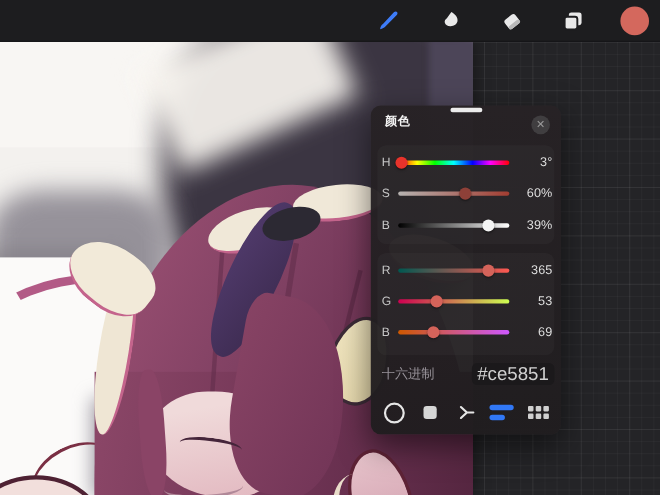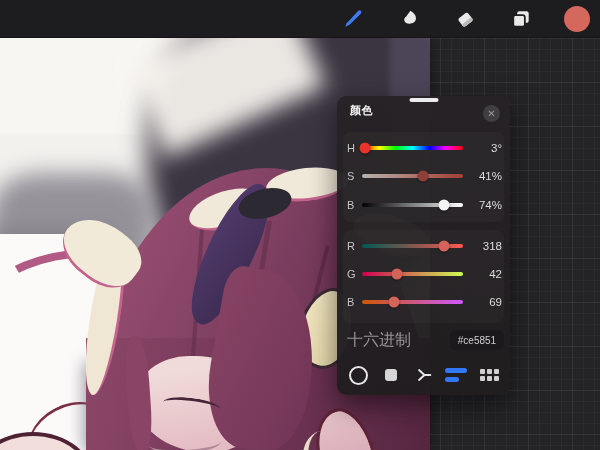--- a/index.html
+++ b/index.html
@@ -231,7 +231,7 @@
       <div class="sl-track track-s">
         <div class="knob" style="left: 60%; background: rgb(142, 64, 56);"></div>
       </div>
-      <span class="sl-value">41%</span>
+      <span class="sl-value">60%</span>
     </div>
     <div class="srow" style="top:102px">
       <span class="sl-label">B</span>

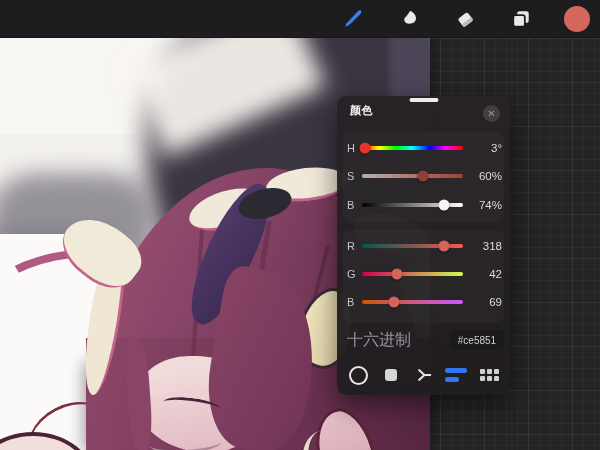--- a/index.html
+++ b/index.html
@@ -238,7 +238,7 @@
       <div class="sl-track track-b">
         <div class="knob" style="left: 81%; background: rgb(244, 244, 244);"></div>
       </div>
-      <span class="sl-value">74%</span>
+      <span class="sl-value">39%</span>
     </div>
 
     <div class="srow" style="top:143px">

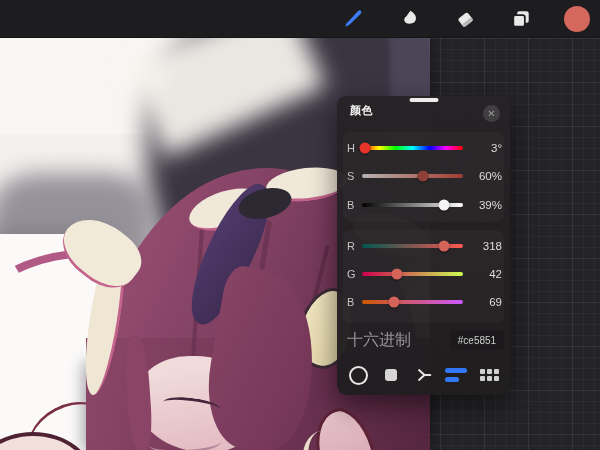--- a/index.html
+++ b/index.html
@@ -246,7 +246,7 @@
       <div class="sl-track track-r">
         <div class="knob" style="left: 80.8%; background: rgb(212, 99, 90);"></div>
       </div>
-      <span class="sl-value">318</span>
+      <span class="sl-value">365</span>
     </div>
     <div class="srow" style="top:171px">
       <span class="sl-label">G</span>

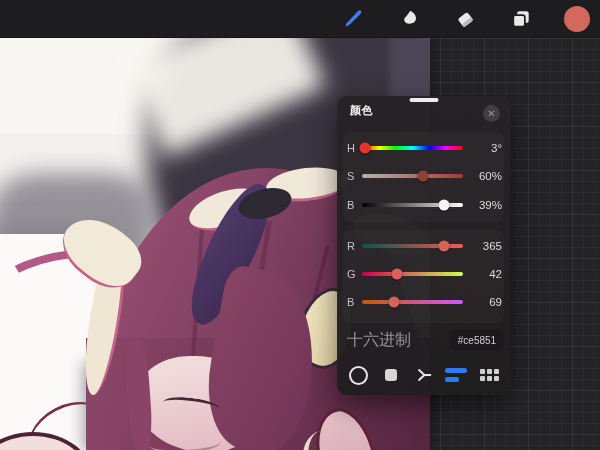--- a/index.html
+++ b/index.html
@@ -253,7 +253,7 @@
       <div class="sl-track track-g">
         <div class="knob" style="left: 34.5%; background: rgb(212, 99, 90);"></div>
       </div>
-      <span class="sl-value">42</span>
+      <span class="sl-value">53</span>
     </div>
     <div class="srow" style="top:199px">
       <span class="sl-label">B</span>

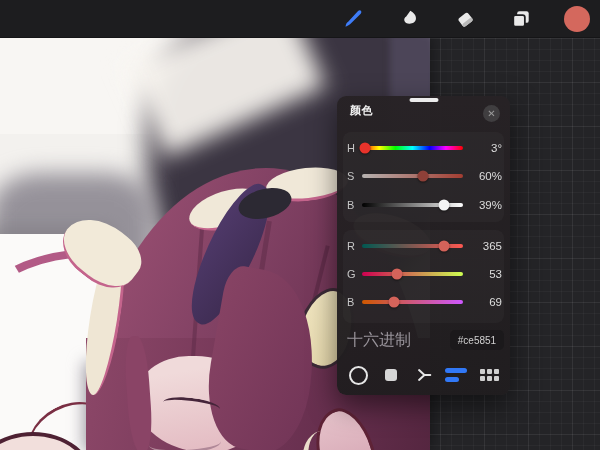--- a/index.html
+++ b/index.html
@@ -119,7 +119,7 @@
   .track-b2{background:linear-gradient(90deg,#ce5800,#ce58ff);}
   .hex-row{position:absolute;left:10px;right:6px;top:231px;height:26px;display:flex;
     align-items:center;justify-content:space-between;}
-  .hex-label{font-size:16px;color:#98939a;}
+  .hex-label{font-size:12px;color:#98939a;}
   .hex-box{min-width:44px;padding:0 5px;height:20px;border-radius:5px;background:#1b191b;
     color:#d0d0d0;font-size:10px;display:flex;align-items:center;justify-content:center;cursor:text;}
   .modes{position:absolute;left:9px;right:9px;top:266px;height:26px;display:flex;

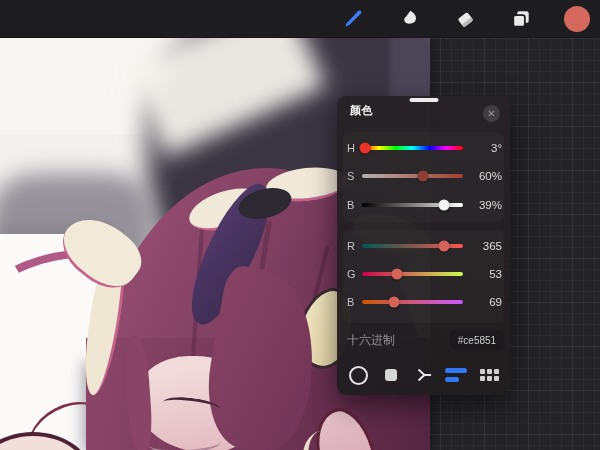--- a/index.html
+++ b/index.html
@@ -121,7 +121,7 @@
     align-items:center;justify-content:space-between;}
   .hex-label{font-size:12px;color:#98939a;}
   .hex-box{min-width:44px;padding:0 5px;height:20px;border-radius:5px;background:#1b191b;
-    color:#d0d0d0;font-size:10px;display:flex;align-items:center;justify-content:center;cursor:text;}
+    color:#d0d0d0;font-size:17px;display:flex;align-items:center;justify-content:center;cursor:text;}
   .modes{position:absolute;left:9px;right:9px;top:266px;height:26px;display:flex;
     align-items:center;justify-content:space-between;}
   .mode-btn{width:24px;height:24px;display:flex;align-items:center;justify-content:center;

